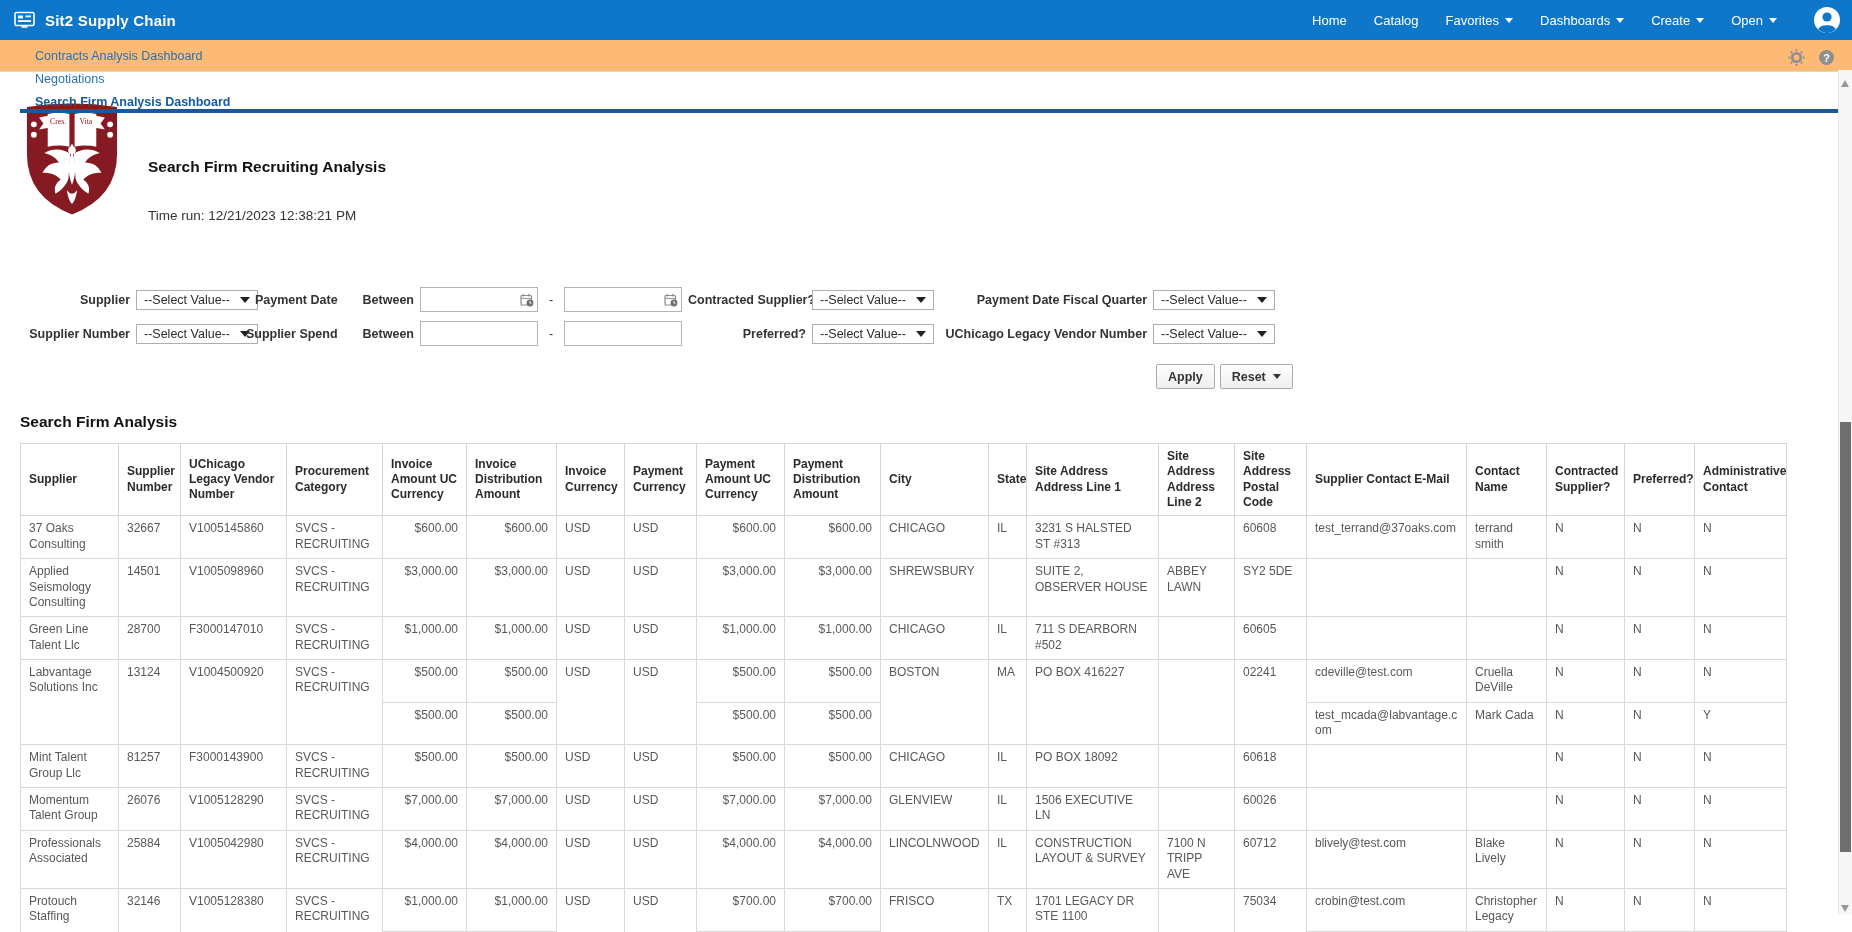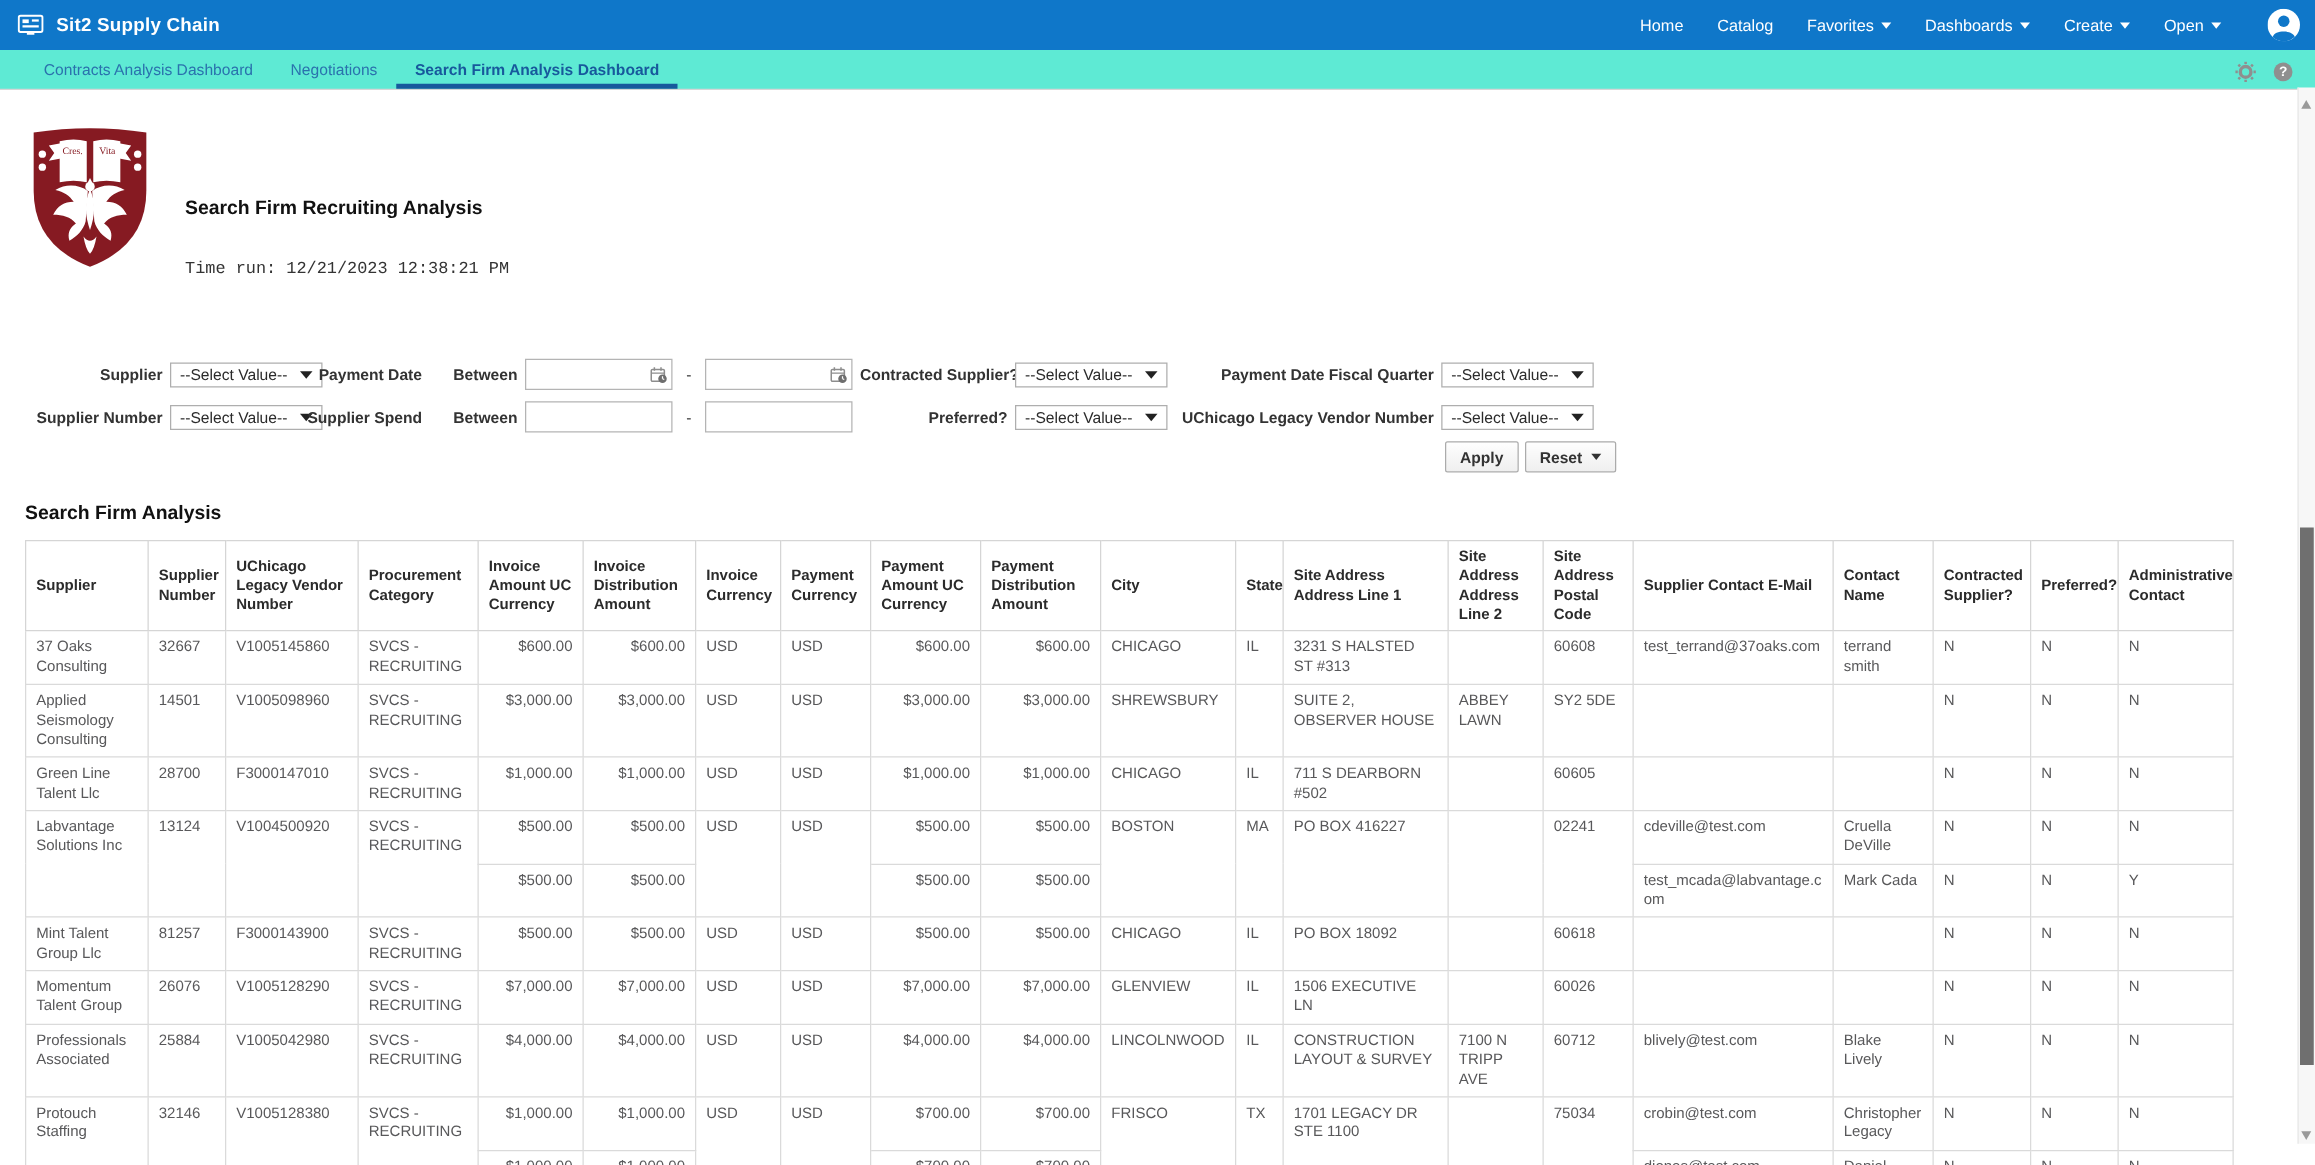--- a/index.html
+++ b/index.html
@@ -15,7 +15,7 @@
   .caret-down{width:0;height:0;border-left:4px solid transparent;border-right:4px solid transparent;border-top:5px solid #fff;display:inline-block;}
   .avatar{margin-left:10px;width:26px;height:26px;}
   
-  .tabbar{height:31px;border-bottom:1px solid #d6d6d6;display:flex;align-items:stretch;padding-left:20px;position:relative;background:#5eead4;}
+  .tabbar{height:31px;border-bottom:1px solid #d6d6d6;display:flex;align-items:stretch;padding-left:20px;position:relative;background:#fdba74;flex-direction:column;}
   .tab{font-size:12.5px;color:#2a72ad;padding:9px 15px 0 15px;cursor:pointer;white-space:nowrap;}
   .tab.active{color:#17599c;font-weight:bold;border-bottom:4px solid #17599c;}
   .tab-icons{position:absolute;right:18px;top:9px;display:flex;gap:14px;align-items:center;}

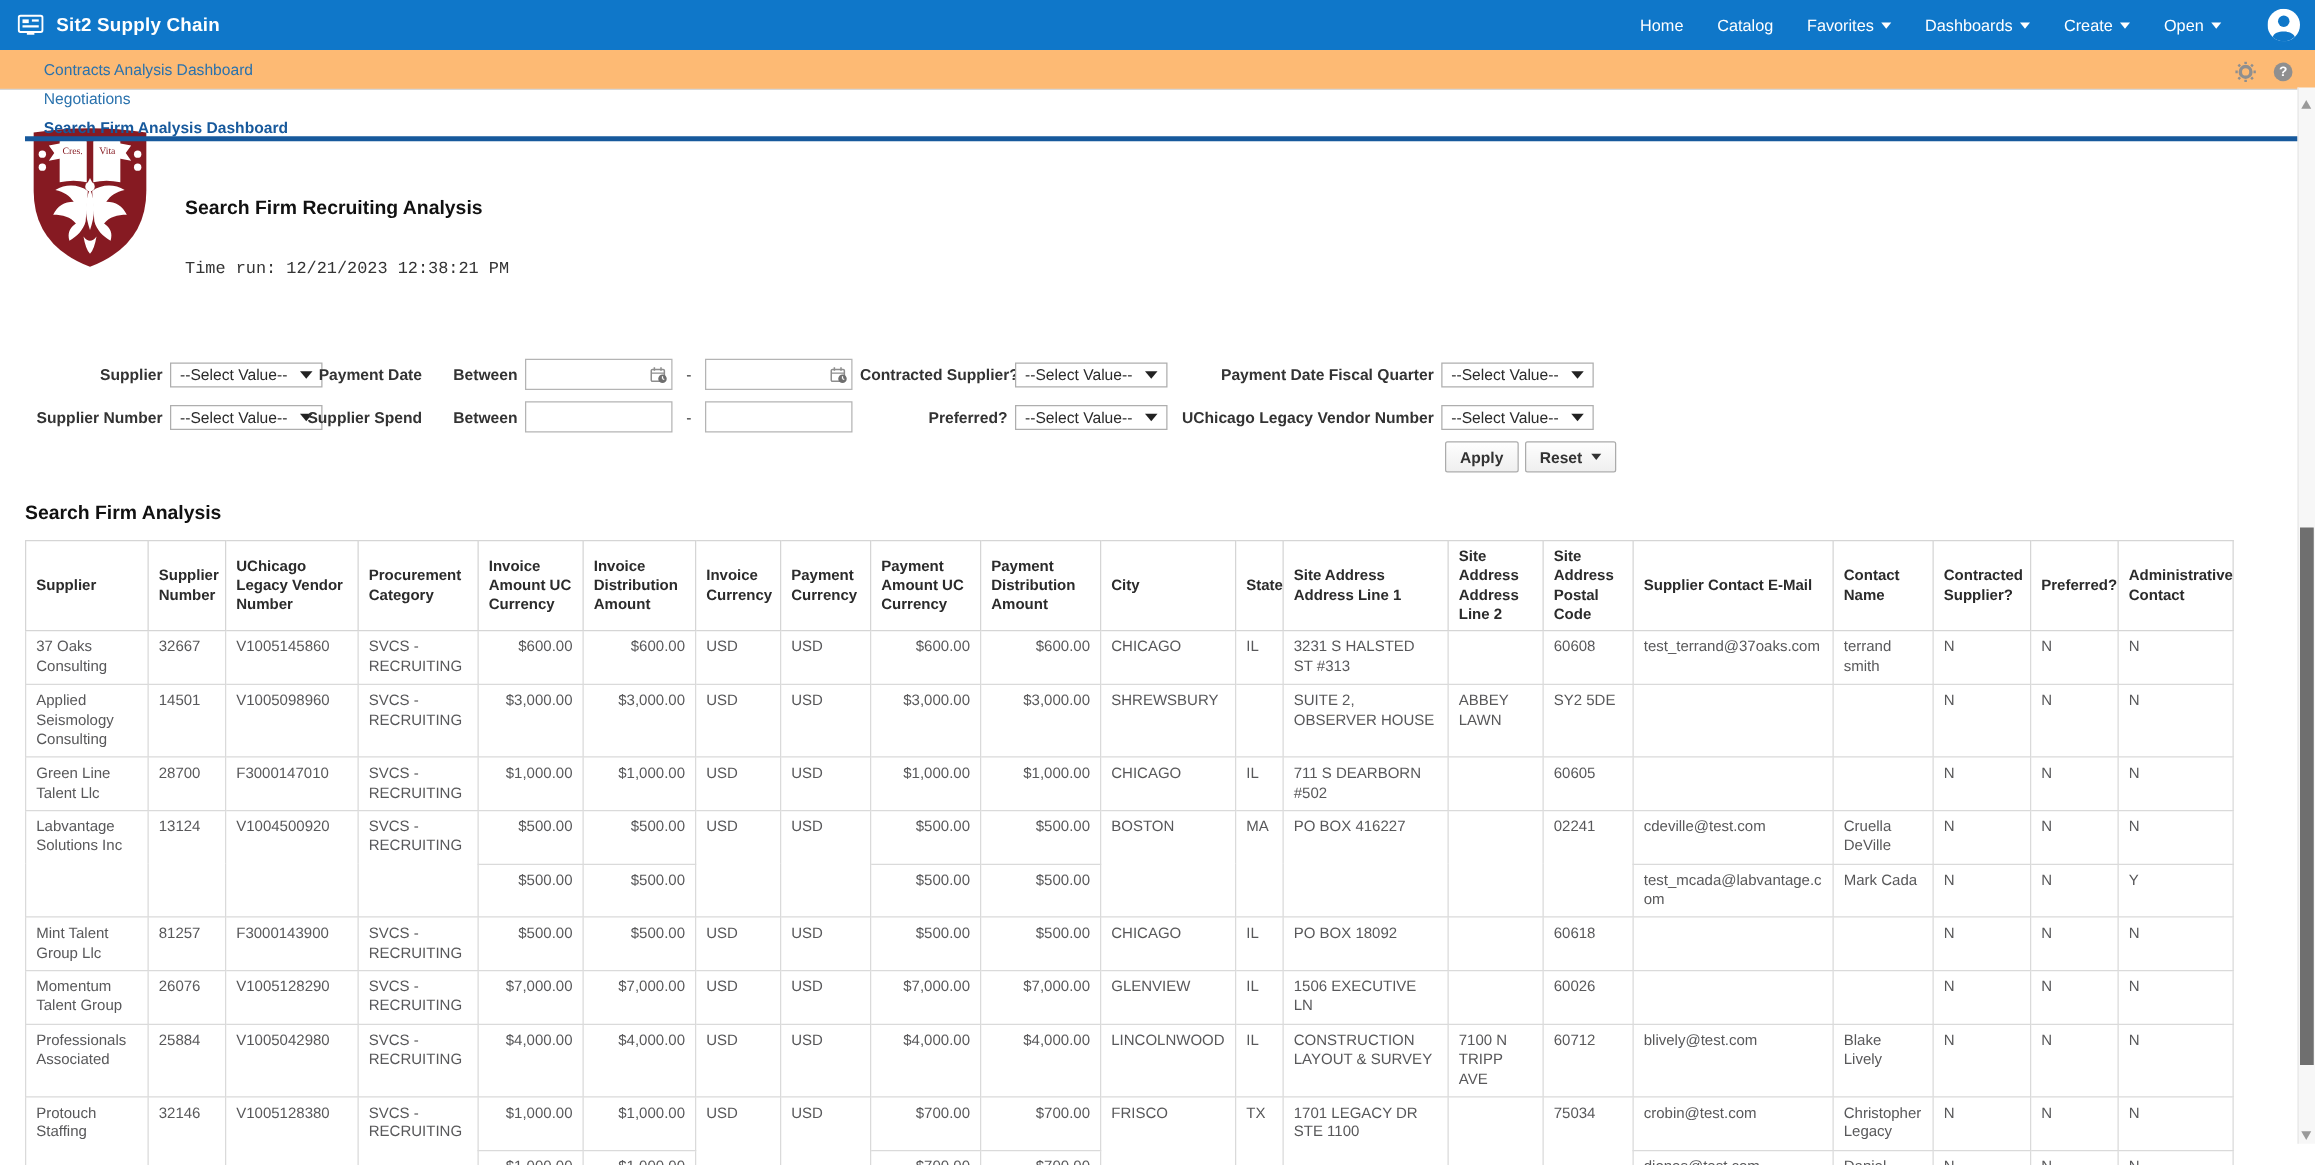--- a/index.html
+++ b/index.html
@@ -26,7 +26,7 @@
   .crest{width:104px;height:118px;}
   .titleblock{margin-left:24px;margin-top:60px;}
   .page-title{font-size:15.5px;font-weight:bold;color:#111;}
-  .time-run{margin-top:32px;font-size:13.5px;color:#333;font-family:Liberation Mono, monospace;}
+  .time-run{margin-top:32px;font-size:13.5px;color:#333;}
   
   .filters{
     margin-top:64px;display:grid;column-gap:6px;row-gap:9px;align-items:center;font-size:12.5px;

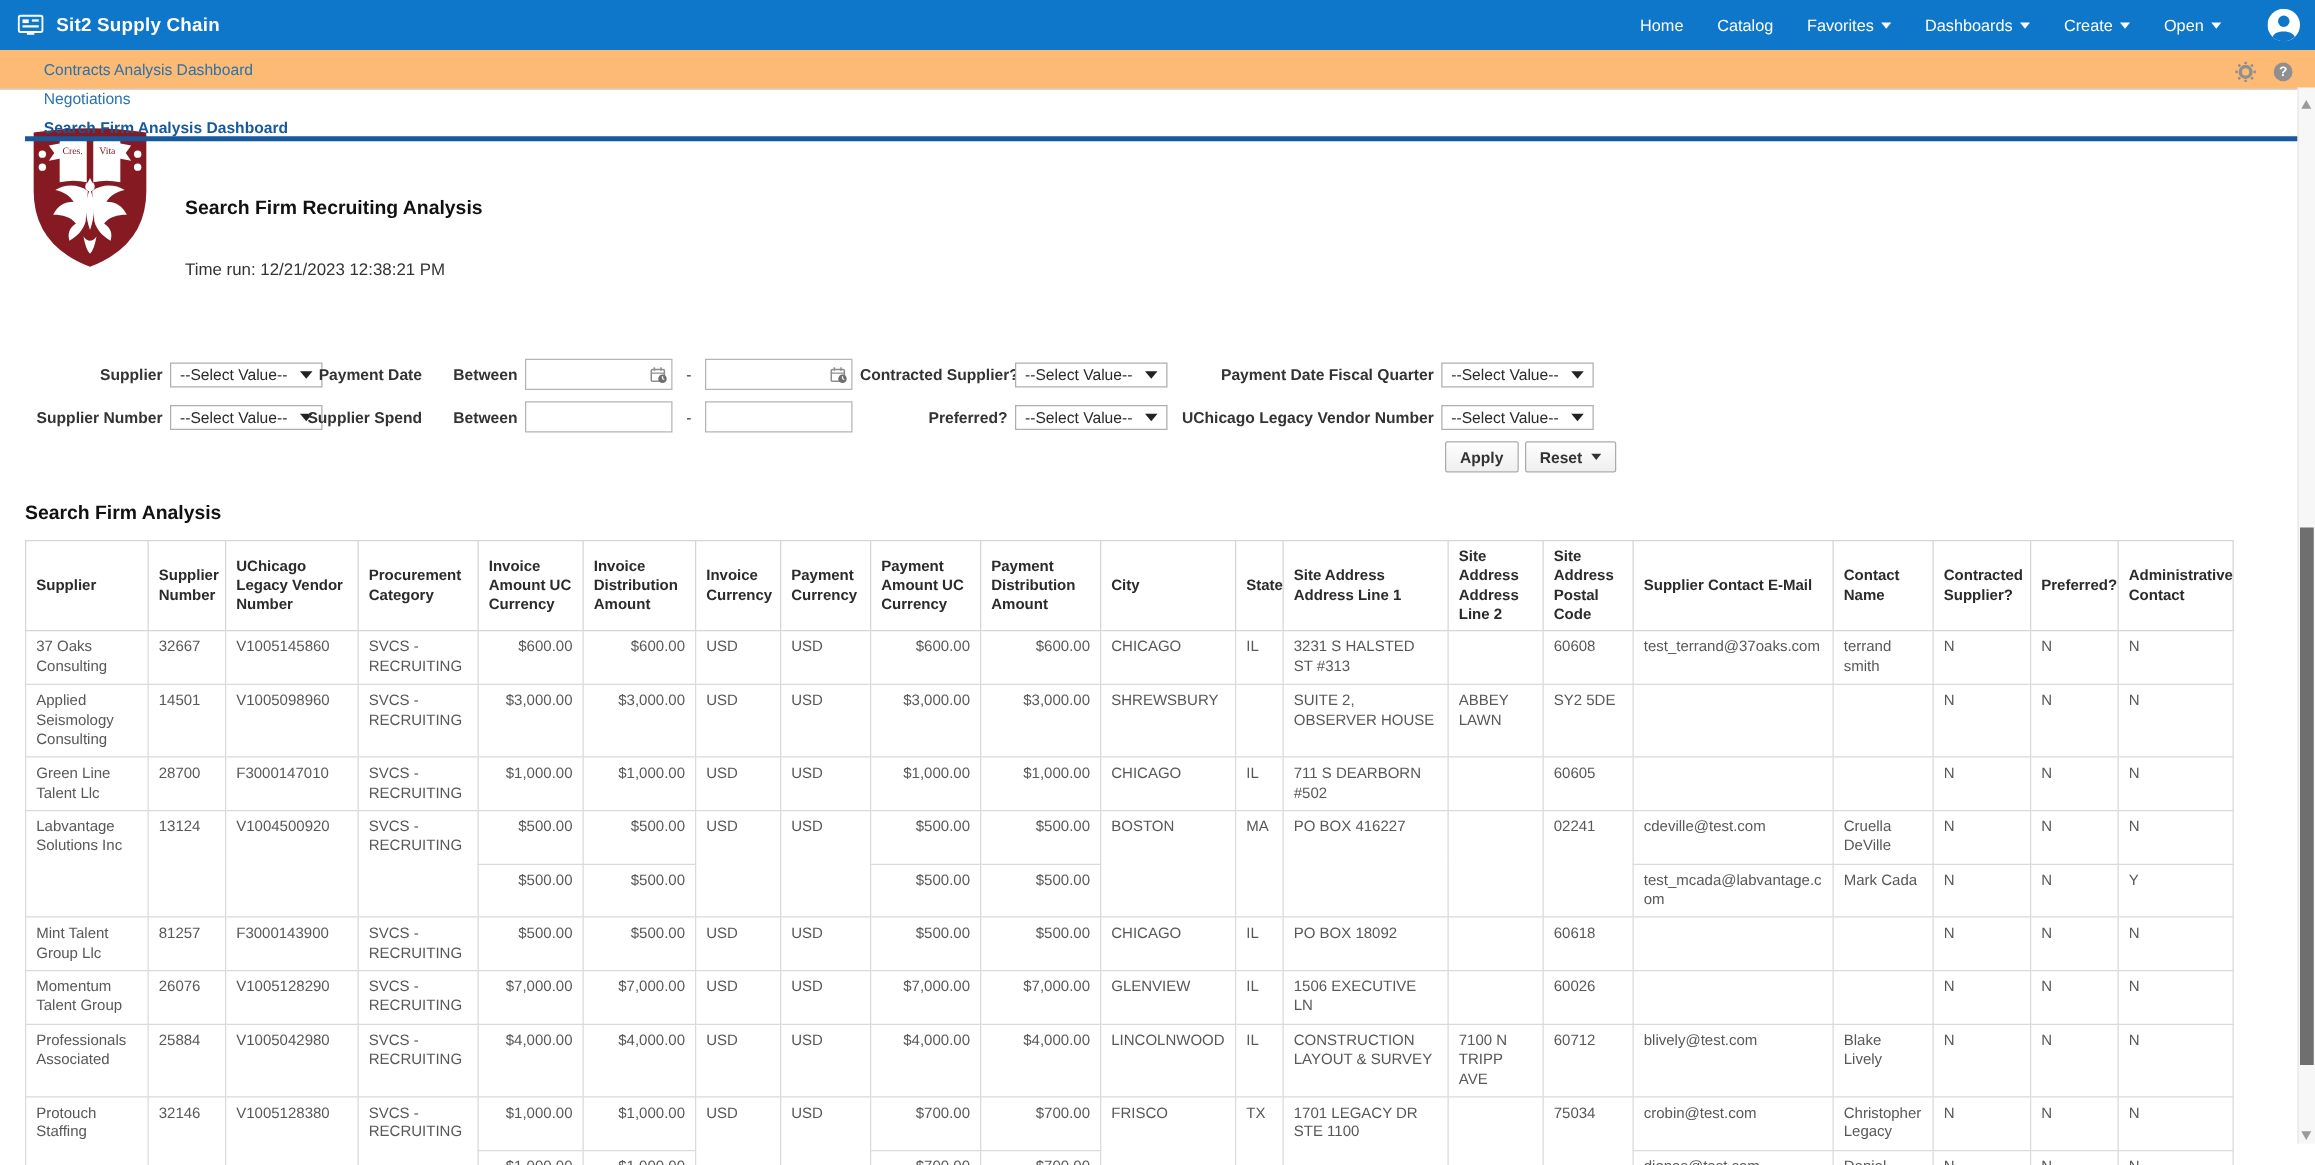--- a/index.html
+++ b/index.html
@@ -41,7 +41,7 @@
   .finput{border:1px solid #b4b4b4;height:25px;background:#fff;box-sizing:border-box;position:relative;}
   .finput .cal{position:absolute;right:3px;top:5px;}
   .dash{text-align:center;color:#333;}
-  .actions{margin-top:7px;margin-left:1136px;display:flex;gap:5px;}
+  .actions{margin-top:18px;margin-left:1136px;display:flex;gap:5px;}
   .btn{border:1px solid #ababab;background:linear-gradient(#fefefe,#efefef);font-size:12.5px;font-weight:bold;color:#333;
        height:25px;padding:0 11px;border-radius:2px;display:flex;align-items:center;gap:7px;cursor:pointer;font-family:"Liberation Sans",sans-serif;}
   .btn .tri{border-top-color:#333;border-left-width:4px;border-right-width:4px;border-top-width:5px;}

